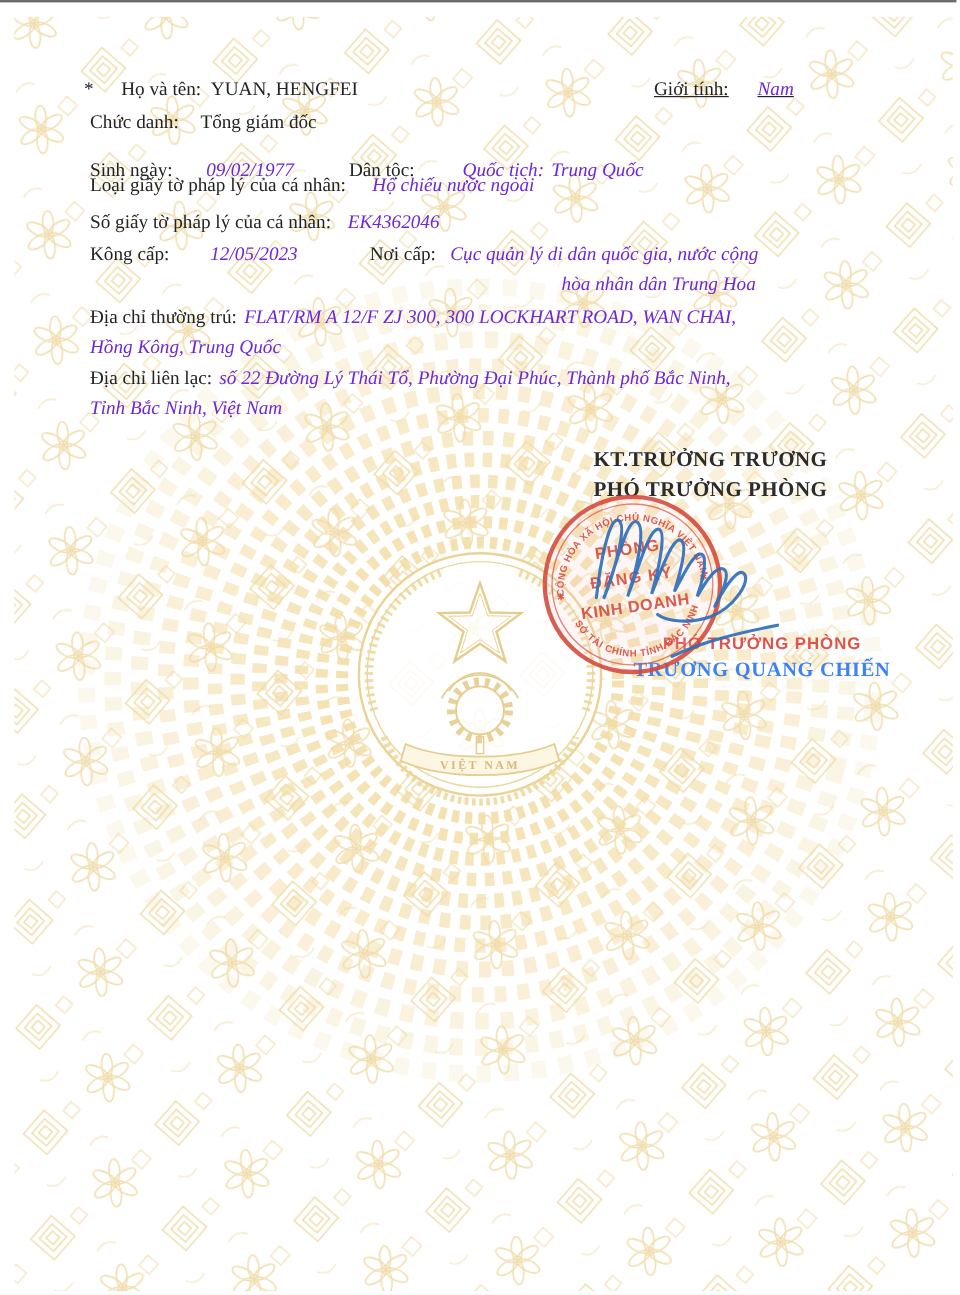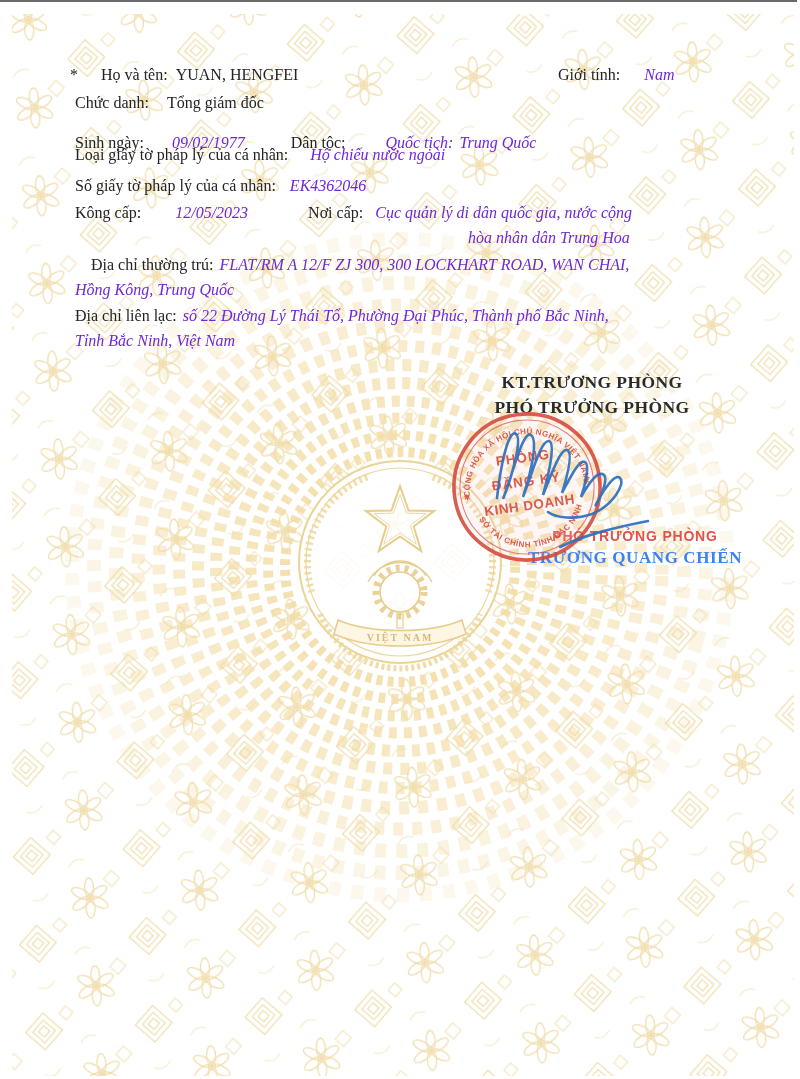--- a/index.html
+++ b/index.html
@@ -108,7 +108,7 @@
     <span style="width:8px;"></span>
     <span class="lbl">YUAN, HENGFEI</span>
   </div>
-  <div class="row" style="left:558px;top:66px;">
+  <div class="row" style="left:545px;top:66px;text-decoration:underline;">
     <span class="lbl">Giới tính:</span>
     <span style="width:24px;"></span>
     <span class="val">Nam</span>

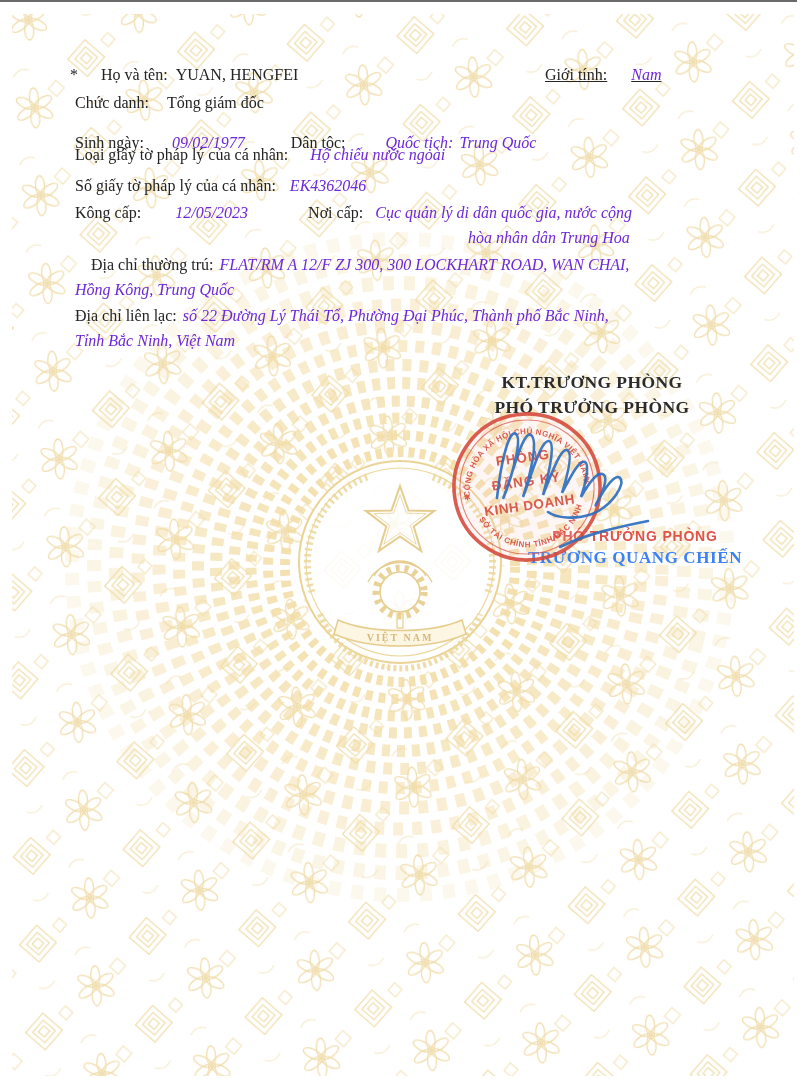--- a/index.html
+++ b/index.html
@@ -157,7 +157,7 @@
     <span class="val">hòa nhân dân Trung Hoa</span>
   </div>
 
-  <div class="row" style="left:75px;top:256px;margin-left:16px;">
+  <div class="row" style="left:75px;top:256px;">
     <span class="lbl">Địa chỉ thường trú:</span>
     <span style="width:6px;"></span>
     <span class="val">FLAT/RM A 12/F ZJ 300, 300 LOCKHART ROAD, WAN CHAI,</span>

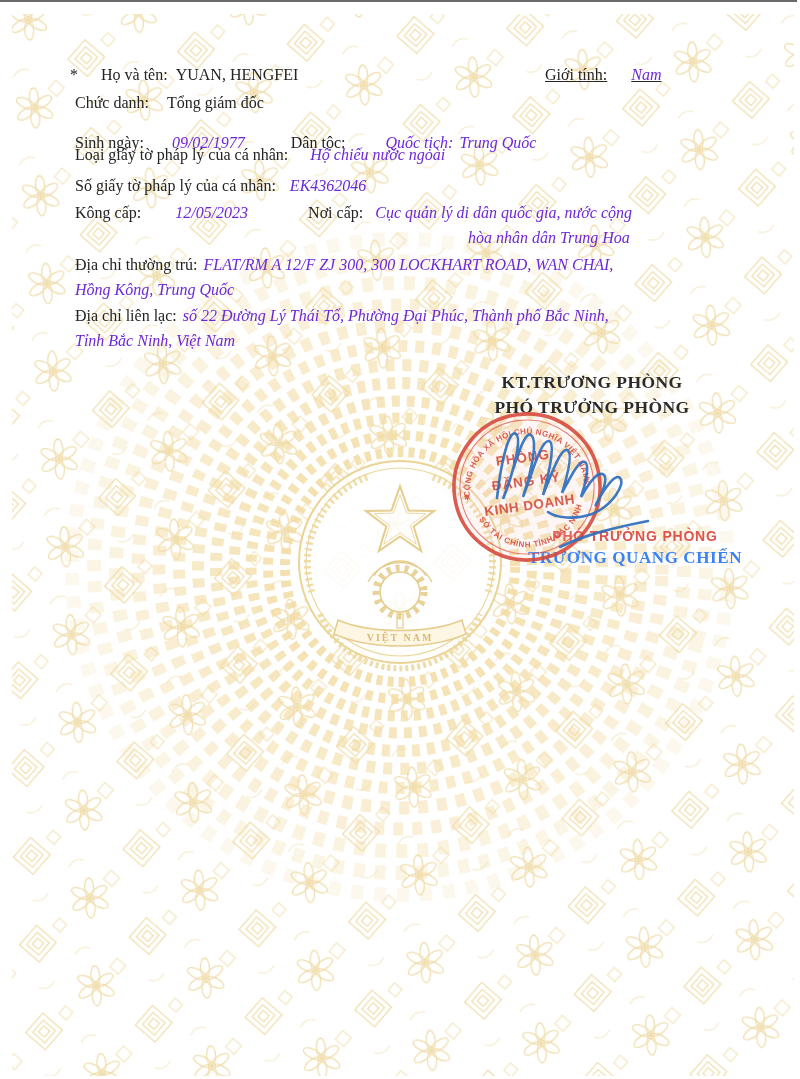--- a/index.html
+++ b/index.html
@@ -176,7 +176,7 @@
   </div>
 
   <div class="officer">
-    <div>KT.TRƯƠNG PHÒNG</div>
+    <div>KT.TRƯỞNG TRƯƠNG</div>
     <div>PHÓ TRƯỞNG PHÒNG</div>
   </div>
 

